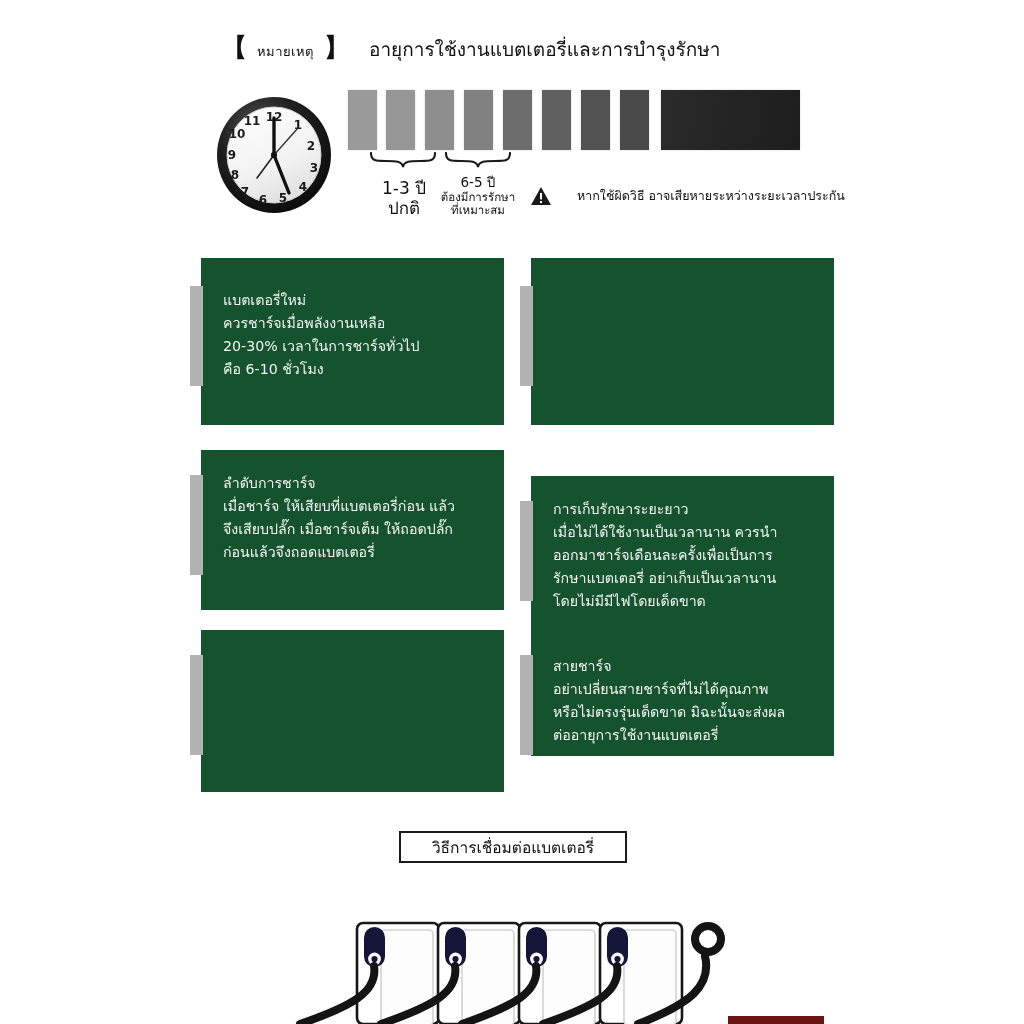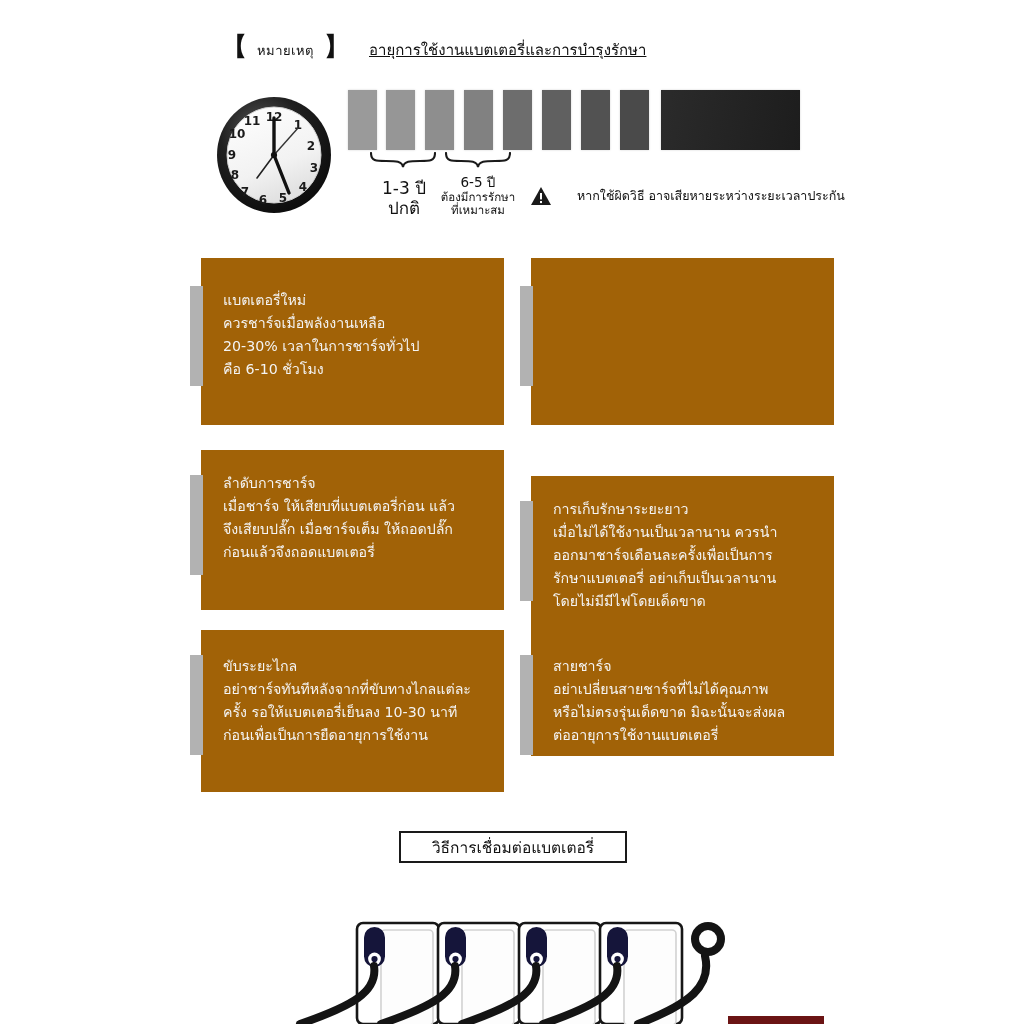--- a/index.html
+++ b/index.html
@@ -38,10 +38,9 @@
     color: #111;
   }
   .title-main {
-    font-size: 15px;
+    font-size: 19px;
     margin-left: 10px;
     color: #111;
-    text-decoration: underline;
   }
 
   

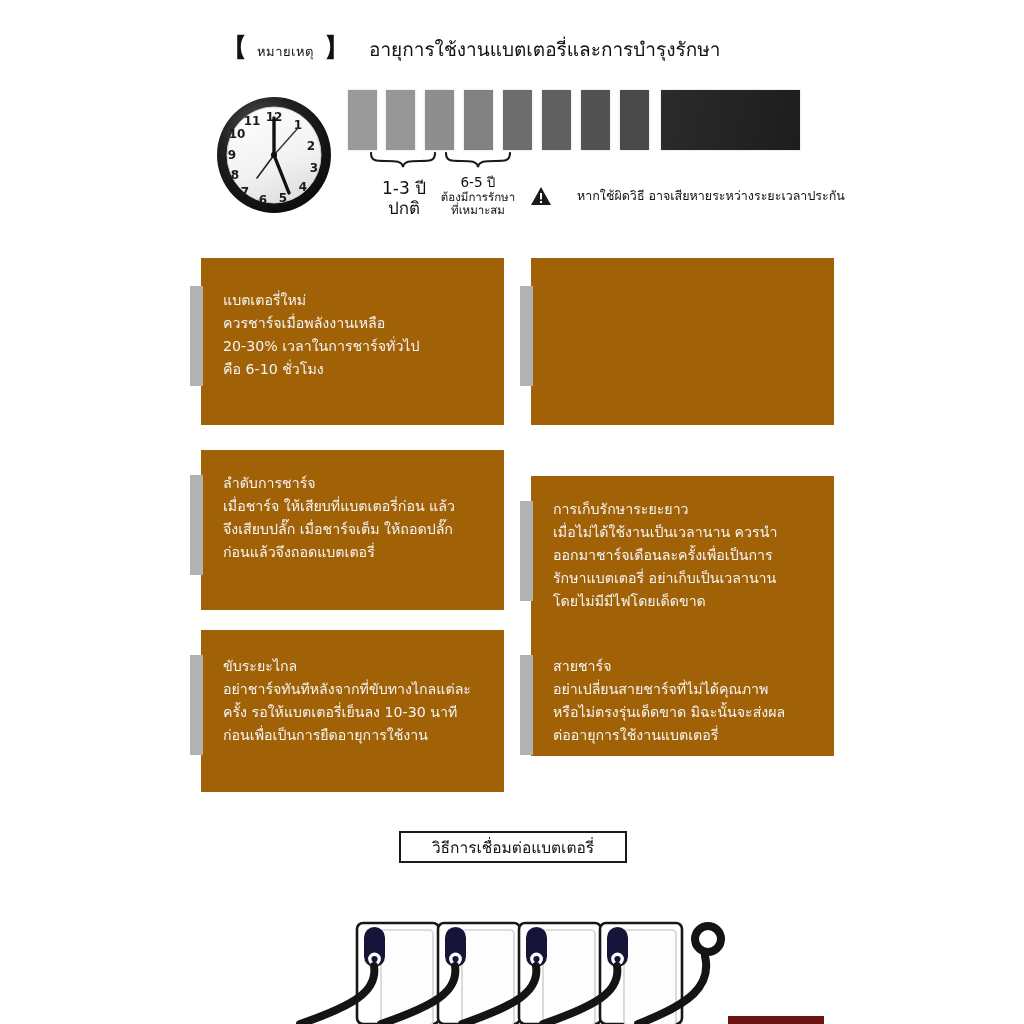--- a/index.html
+++ b/index.html
@@ -107,7 +107,7 @@
   
   .panel {
     position: absolute;
-    background: #a16207;
+    background: #14532d;
     color: #f2f2f2;
   }
   .panel-tab {

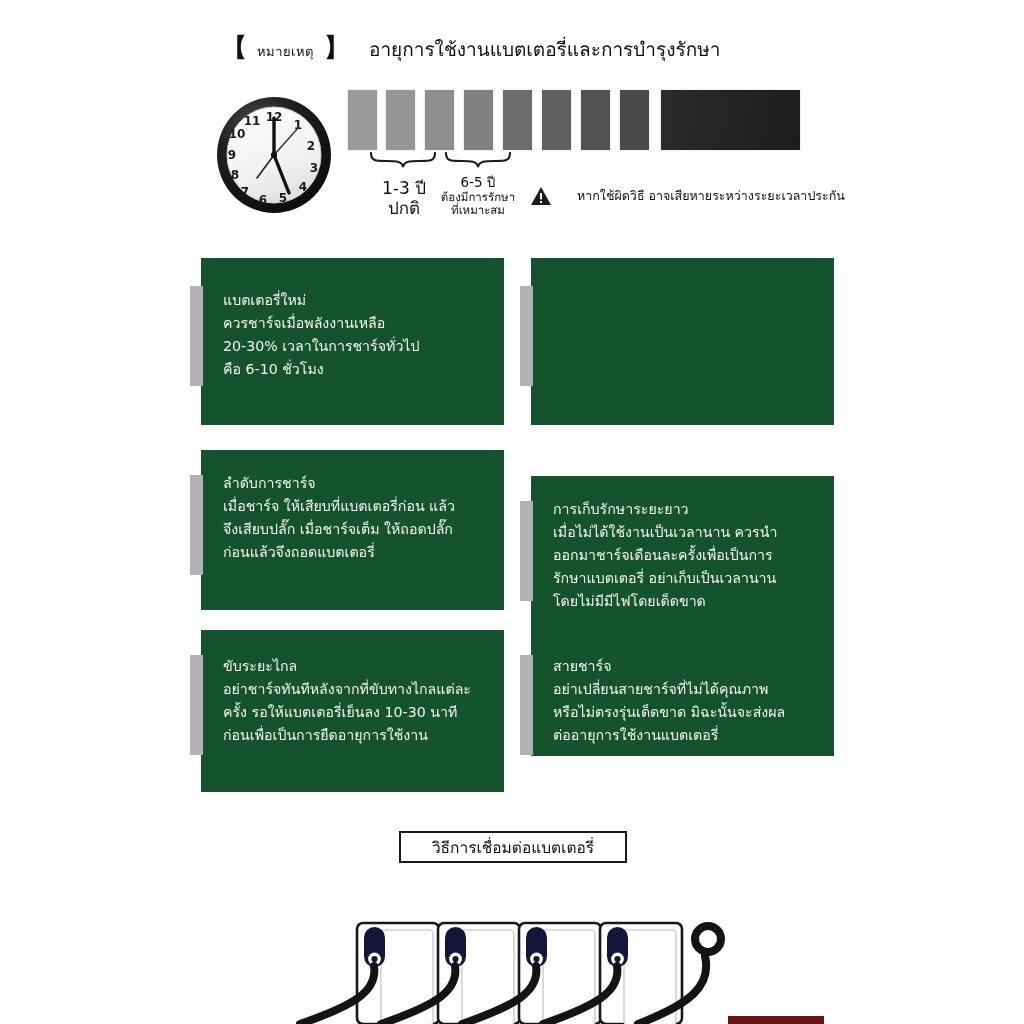--- a/index.html
+++ b/index.html
@@ -272,10 +272,6 @@
 
 <div class="panel" style="left:201px; top:630px; width:303px; height:162px;">
   <div class="panel-tab" style="top:25px; height:100px;"></div>
-  <div class="panel-text" style="top:25px;">ขับระยะไกล
-อย่าชาร์จทันทีหลังจากที่ขับทางไกลแต่ละ
-ครั้ง รอให้แบตเตอรี่เย็นลง 10-30 นาที
-ก่อนเพื่อเป็นการยืดอายุการใช้งาน</div>
 </div>
 
 <div class="panel" style="left:531px; top:630px; width:303px; height:126px;text-decoration:underline;">

